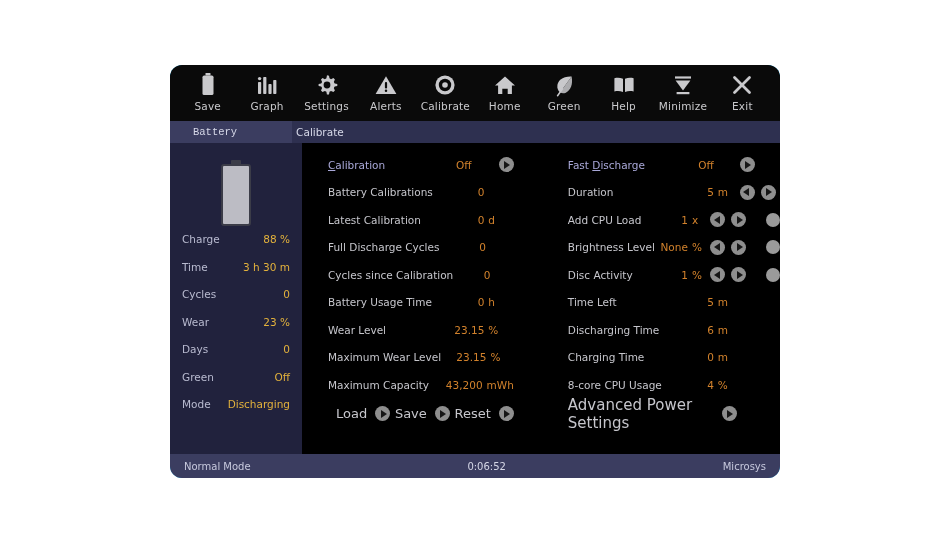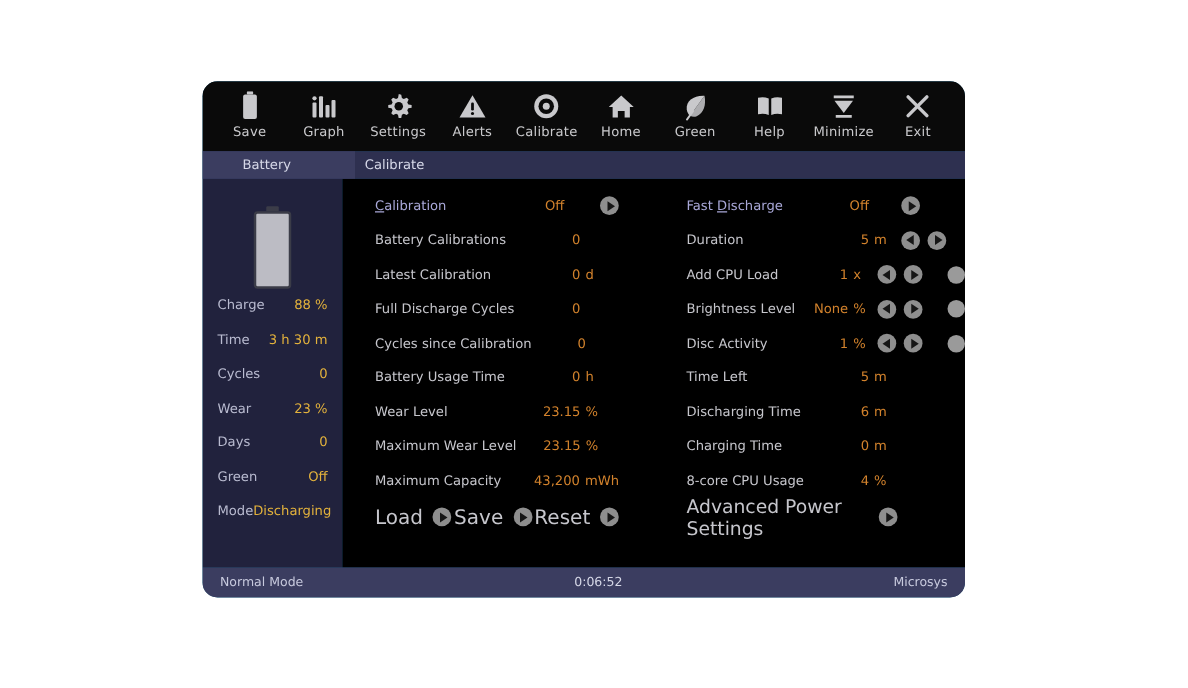--- a/index.html
+++ b/index.html
@@ -14,11 +14,11 @@
 
   #app-window {
     position: absolute;
-    left: 162px;
+    left: 170px;
     top: 65px;
     width: 610px;
     height: 413px;
-    background: #0c4a6e;
+    background: #0ea5e9;
     border-radius: 12px;
     overflow: hidden;
     display: flex;

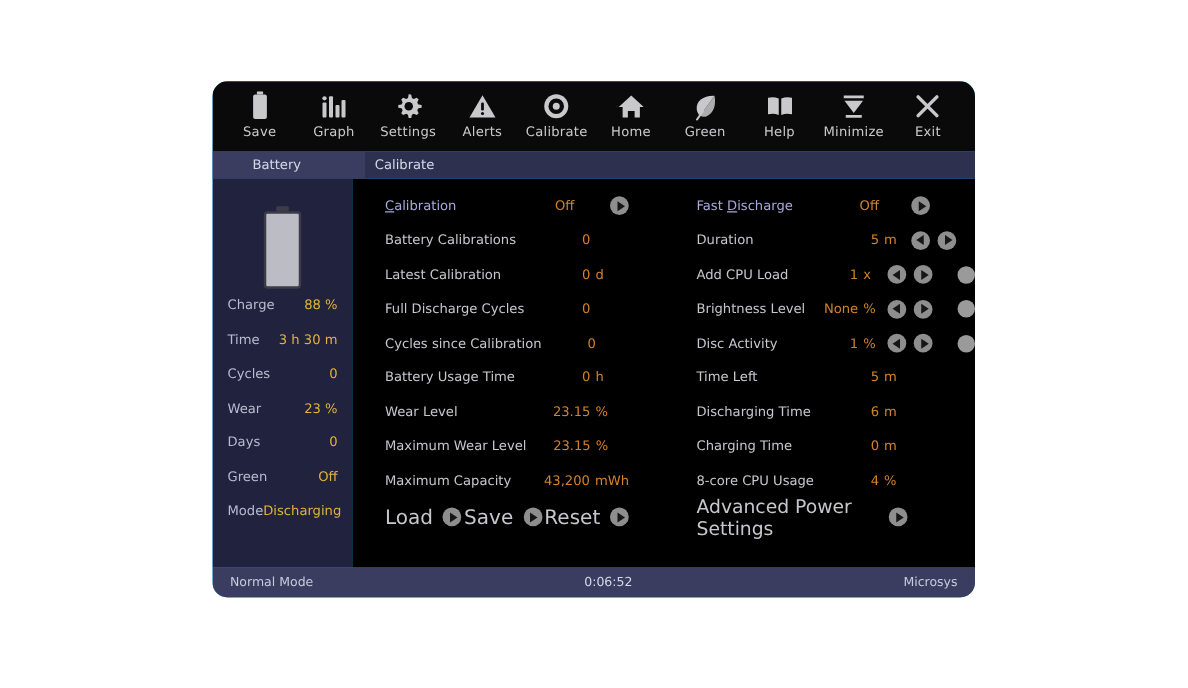--- a/index.html
+++ b/index.html
@@ -83,7 +83,7 @@
     cursor: pointer;
     user-select: none;
   }
-  #tab-battery { margin-left: 32px; }
+  #tab-battery { margin-left: 23px; font-family: Liberation Mono, monospace; }
   #tab-calibrate { margin-left: 59px; }
 
   

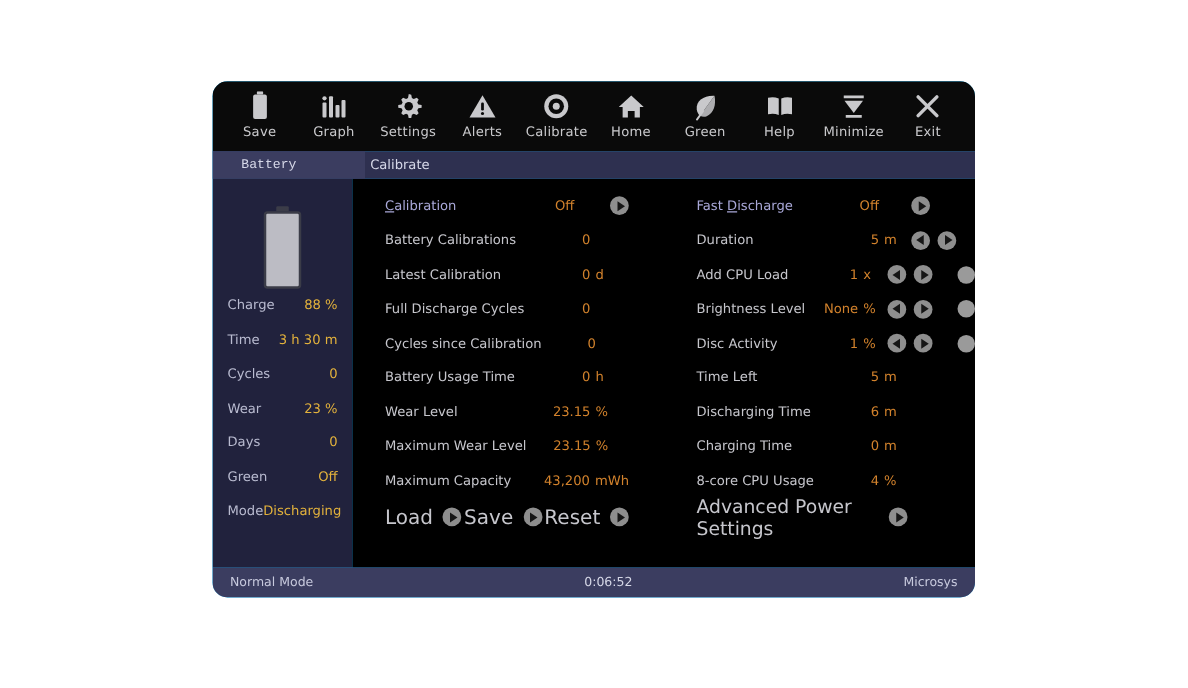--- a/index.html
+++ b/index.html
@@ -95,12 +95,12 @@
 
   
   #sidebar {
-    width: 112px;
+    width: 132px;
     background: #21223d;
     flex: 0 0 auto;
     display: flex;
     flex-direction: column;
-    padding-top: 15px;
+    padding-top: 10px;
     box-sizing: border-box;
   }
   #battery-graphic {

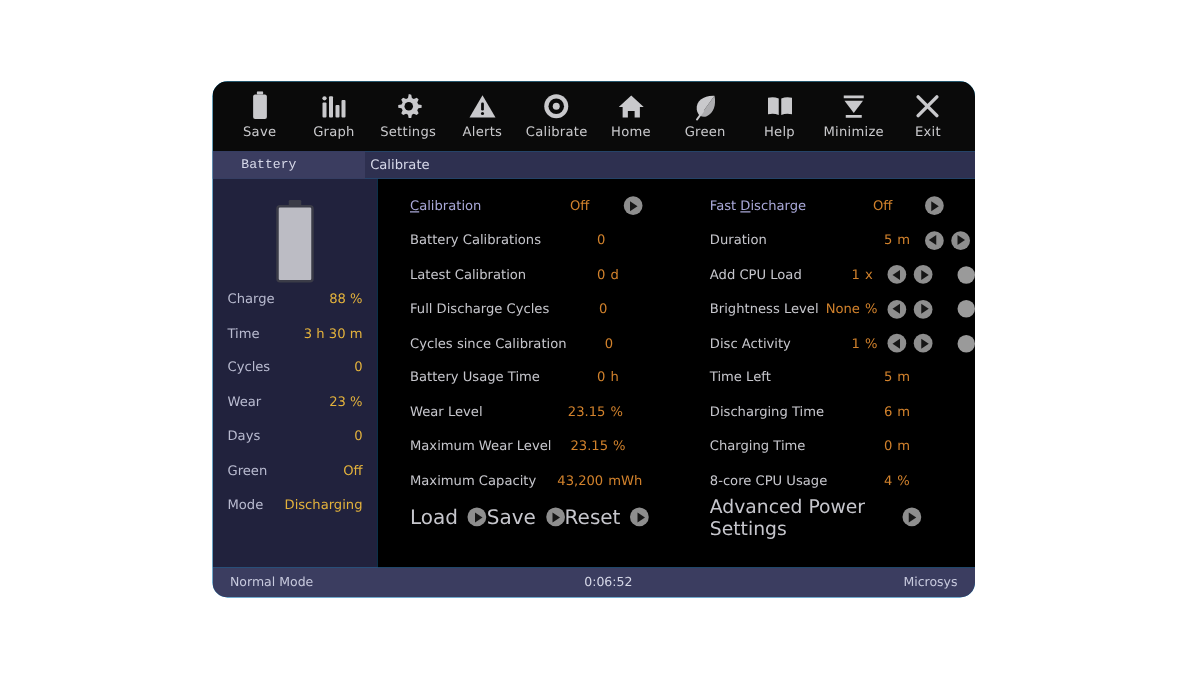--- a/index.html
+++ b/index.html
@@ -224,7 +224,8 @@
     height: 30px;
     display: flex;
     align-items: center;
-    font-size: 16px;
+    font-size: 13px;
+    margin-left: 8px;
   }
   .action-item {
     display: flex;

